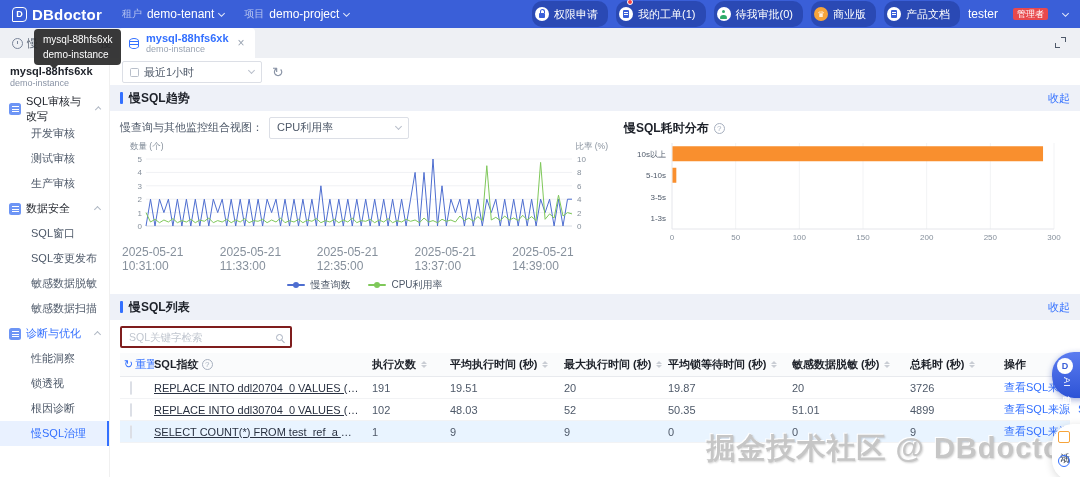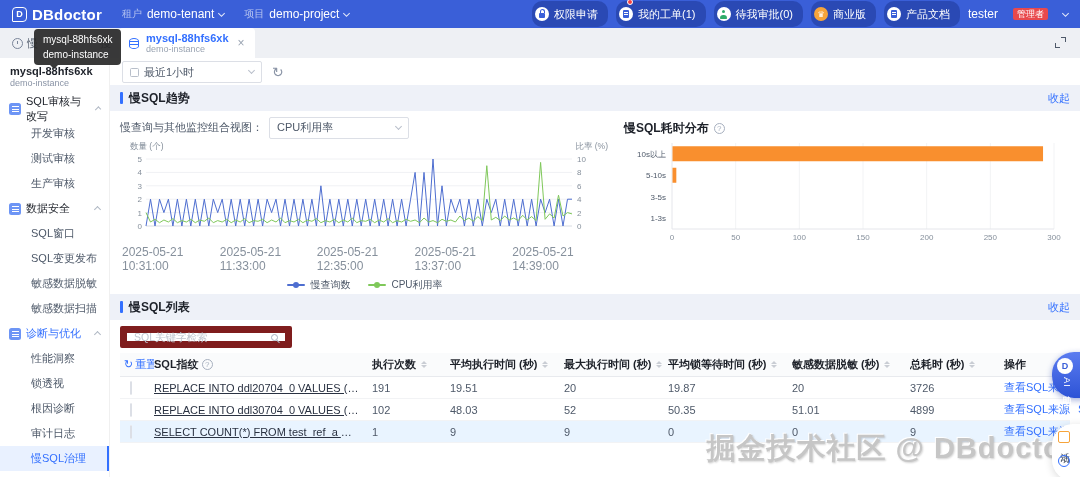--- a/index.html
+++ b/index.html
@@ -90,7 +90,7 @@
   .help-ic{width:11px;height:11px;border-radius:50%;border:1px solid #a7b0bf;color:#a7b0bf;font-size:8px;display:inline-flex;align-items:center;justify-content:center;font-weight:normal;flex-shrink:0}
 
   .search-row{padding:6px 10px 5px}
-  .search-box{width:172px;height:22px;border:7px solid #7f1d1d;border-radius:2px;display:flex;align-items:center;padding:0 7px;gap:6px;background:#fff}
+  .search-box{width:172px;height:22px;border:2px solid #7f1d1d;border-radius:2px;display:flex;align-items:center;padding:0 7px;gap:6px;background:#fff}
   .search-box input{border:none;outline:none;flex:1;font-size:10.5px;color:#4e5969;font-family:inherit;background:transparent;min-width:0}
   .search-box input::placeholder{color:#c0c6cf}
   .mag-ic{width:7px;height:7px;border:1.3px solid #a7b0bf;border-radius:50%;position:relative;flex-shrink:0;cursor:pointer}

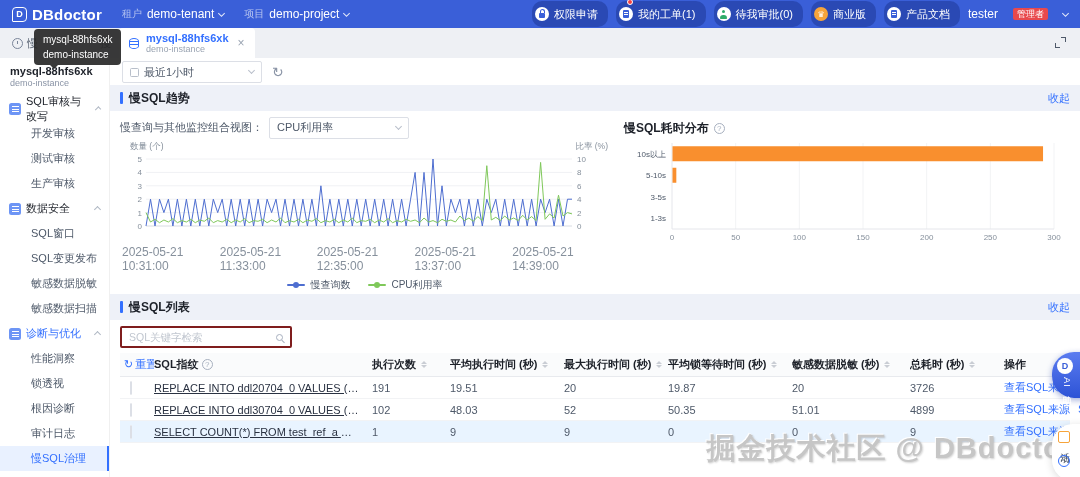--- a/index.html
+++ b/index.html
@@ -251,9 +251,6 @@
       </div>
     <div class="mitem">
         <span>根因诊断</span>
-      </div>
-    <div class="mitem">
-        <span>审计日志</span>
       </div>
     <div class="mitem active">
         <span>慢SQL治理</span>

